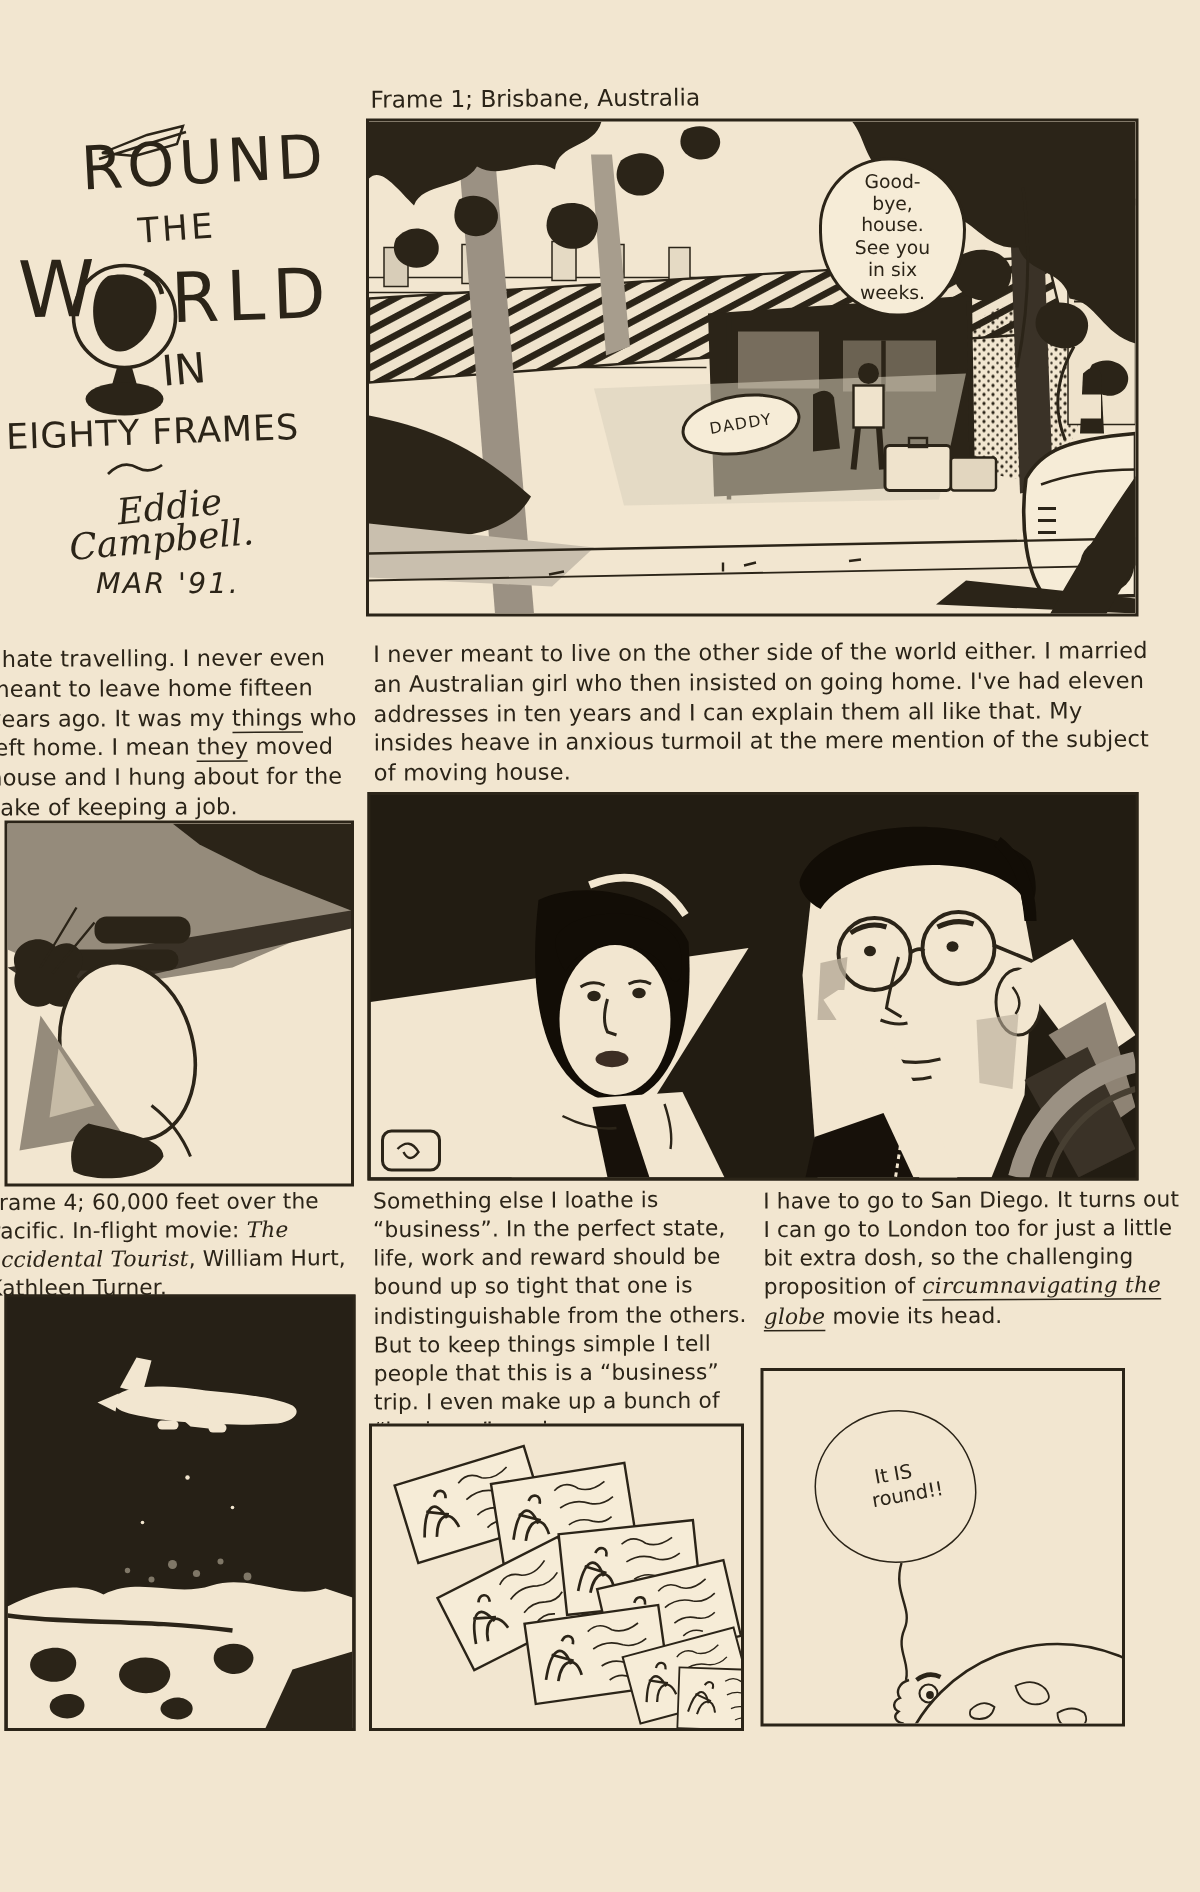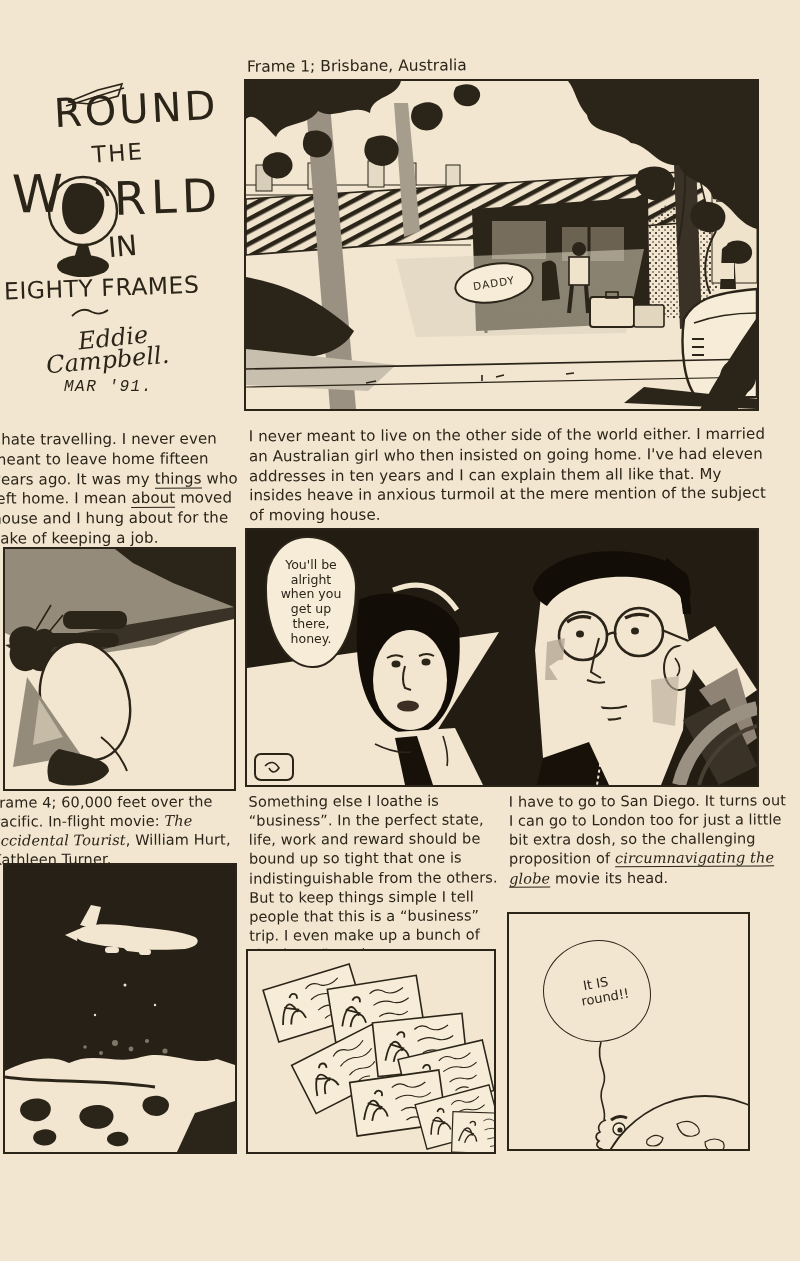--- a/index.html
+++ b/index.html
@@ -150,6 +150,9 @@
       <path d="M120,302 l10,-2 M250,296 l8,-2 M320,293 l8,-1 M236,300 l0,-6" stroke="#2b2418" stroke-width="1.6"></path>
     </svg>
 
+    <div class="bubble" style="left:300px;top:24px;width:94px;height:102px;border-radius:48% 52% 46% 54% / 44% 46% 56% 54%;">
+      <div class="bt" style="width:64px;">Good-bye, house. See you in six weeks.</div>
+    </div>
     <svg class="abs" style="left:330px;top:124px;z-index:4;" width="20" height="26" viewBox="0 0 20 26">
       <path d="M16,0 Q6,12 2,24" stroke="#2b2418" stroke-width="2" fill="none"></path>
     </svg>

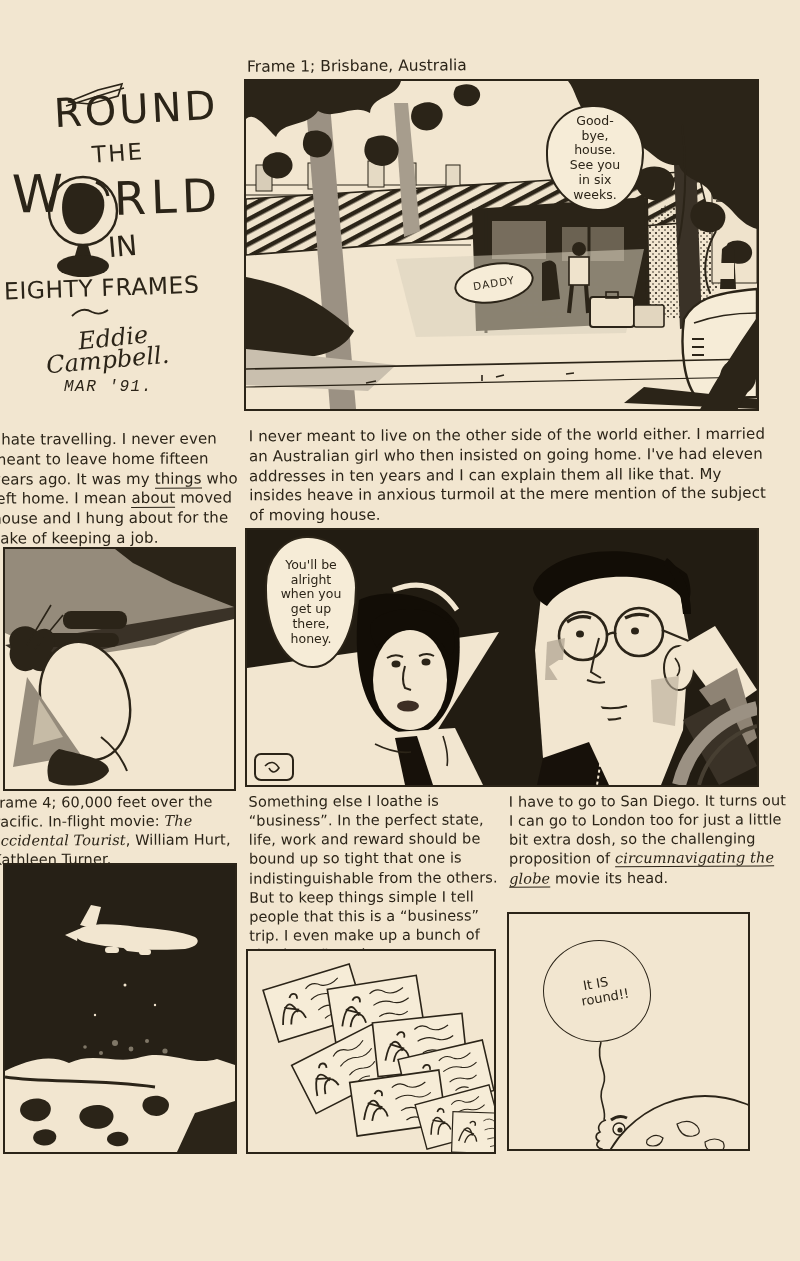--- a/index.html
+++ b/index.html
@@ -28,7 +28,7 @@
   .t5{left:-2px;top:196px;font-size:23.5px;letter-spacing:.5px;transform:rotate(-2deg);}
   .sig1{left:72px;top:246px;font-family:"DejaVu Serif",serif;font-style:italic;font-size:24px;transform:rotate(-6deg);}
   .sig2{left:40px;top:268px;font-family:"DejaVu Serif",serif;font-style:italic;font-size:24px;transform:rotate(-5deg);}
-  .sigd{left:58px;top:300px;font-size:16px;letter-spacing:1.5px;font-style:italic;font-family:Liberation Mono, monospace;}
+  .sigd{left:58px;top:300px;font-size:19px;letter-spacing:1.5px;font-style:italic;}
 </style>
 </head>
 <body>

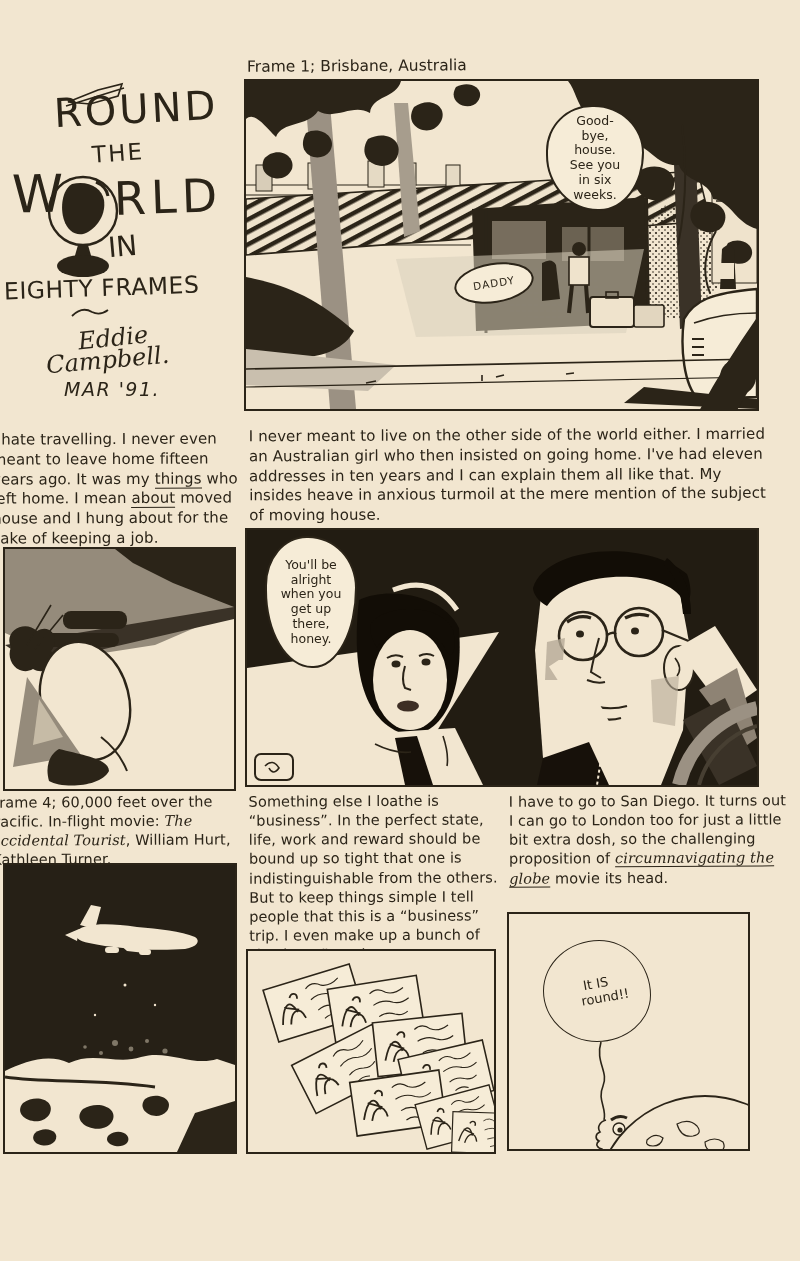--- a/index.html
+++ b/index.html
@@ -166,7 +166,7 @@
   </div>
 
   <div class="abs hand txt" style="left:-8px;top:430px;width:252px;font-size:15px;">
-    <span>I hate travelling. I never even meant to leave home fifteen years ago. It was my </span><span class="u">things</span><span> who left home. I mean </span><span class="u">about</span><span> moved house and I hung about for the sake of keeping a job.</span>
+    <span>I hate travelling. I never even meant to leave home fifteen years ago. It was my </span><span class="u">things</span><span> who left home. I mean </span><span class="u">they</span><span> moved house and I hung about for the sake of keeping a job.</span>
   </div>
   <div class="abs hand txt" style="left:249px;top:426px;width:522px;font-size:15px;">I never meant to live on the other side of the world either. I married an Australian girl who then insisted on going home. I've had eleven addresses in ten years and I can explain them all like that. My insides heave in anxious turmoil at the mere mention of the subject of moving house.</div>
 

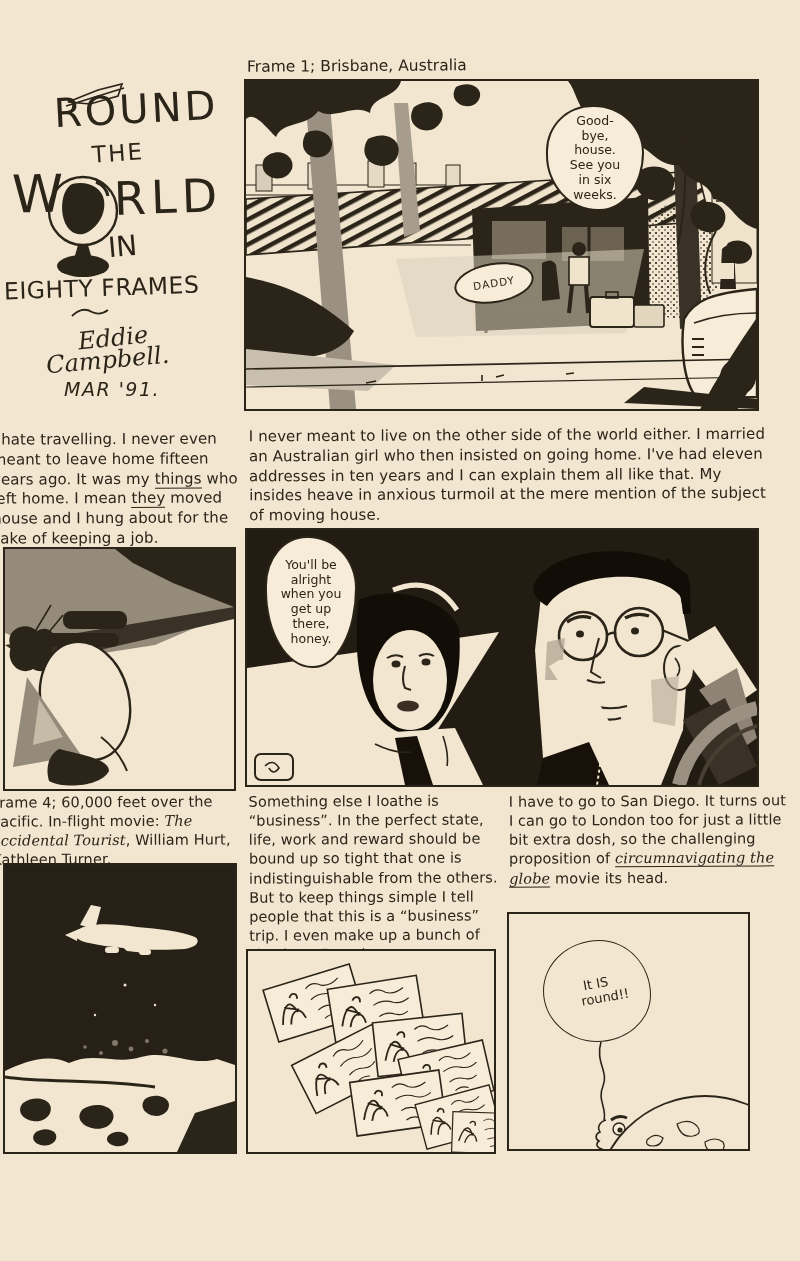--- a/index.html
+++ b/index.html
@@ -237,9 +237,6 @@
       <path d="M452,255 A84,84 0 0 1 510,196" stroke="#473f32" stroke-width="4" fill="none"></path>
     </svg>
 
-    <div class="bubble" style="left:18px;top:6px;width:88px;height:128px;border-radius:46% 54% 48% 52% / 38% 40% 62% 60%;">
-      <div class="bt" style="width:64px;">You'll be alright when you get up there, honey.</div>
-    </div>
     <svg class="abs" style="left:96px;top:130px;z-index:4;" width="16" height="26" viewBox="0 0 16 26">
       <path d="M4,0 Q12,12 14,24" stroke="#f2e6d0" stroke-width="2.4" fill="none"></path>
     </svg>

